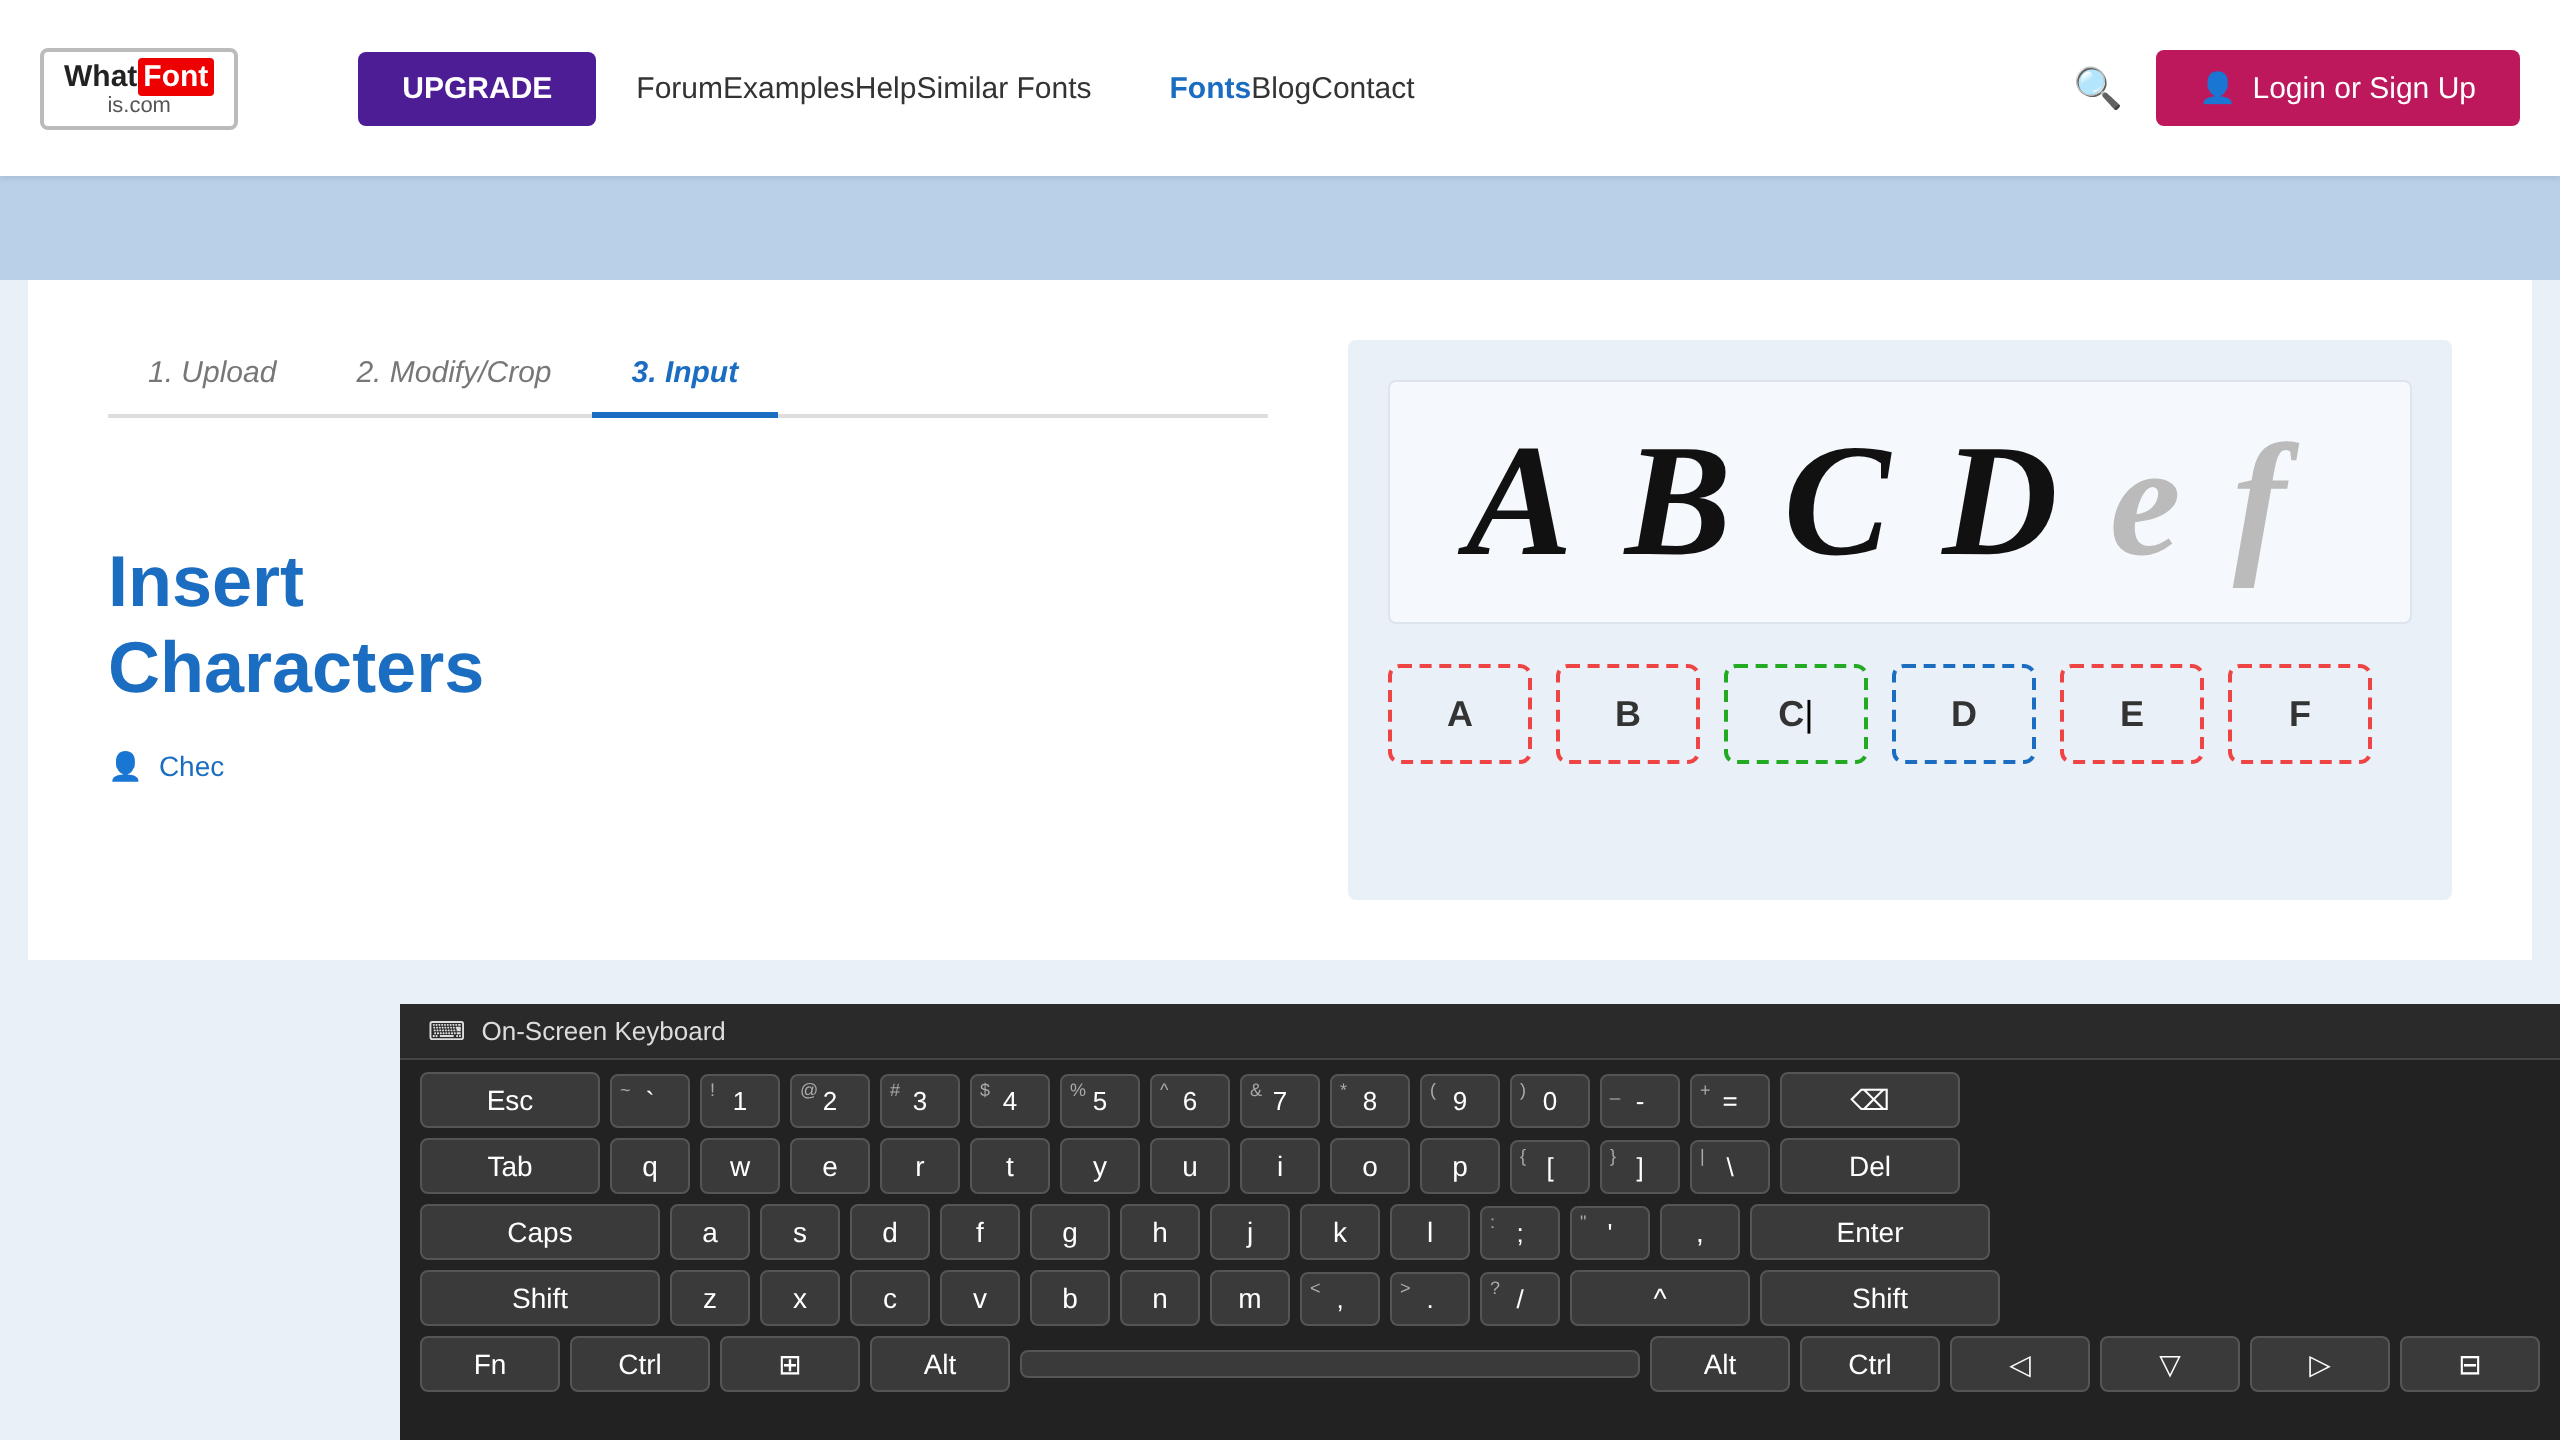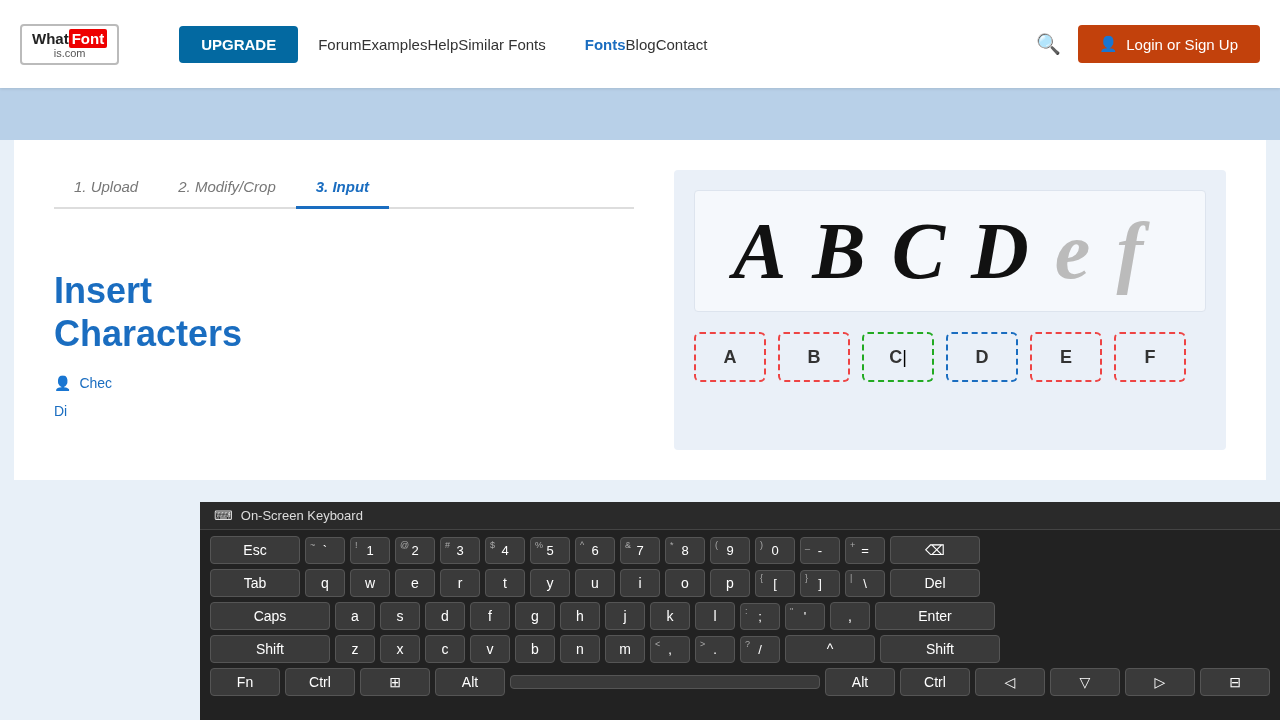--- a/index.html
+++ b/index.html
@@ -23,7 +23,7 @@
     }
 
     .upgrade-btn {
-      background: #0369a1;
+      background: #4c1d95;
       color: #fff;
       border: none;
       padding: 10px 22px;

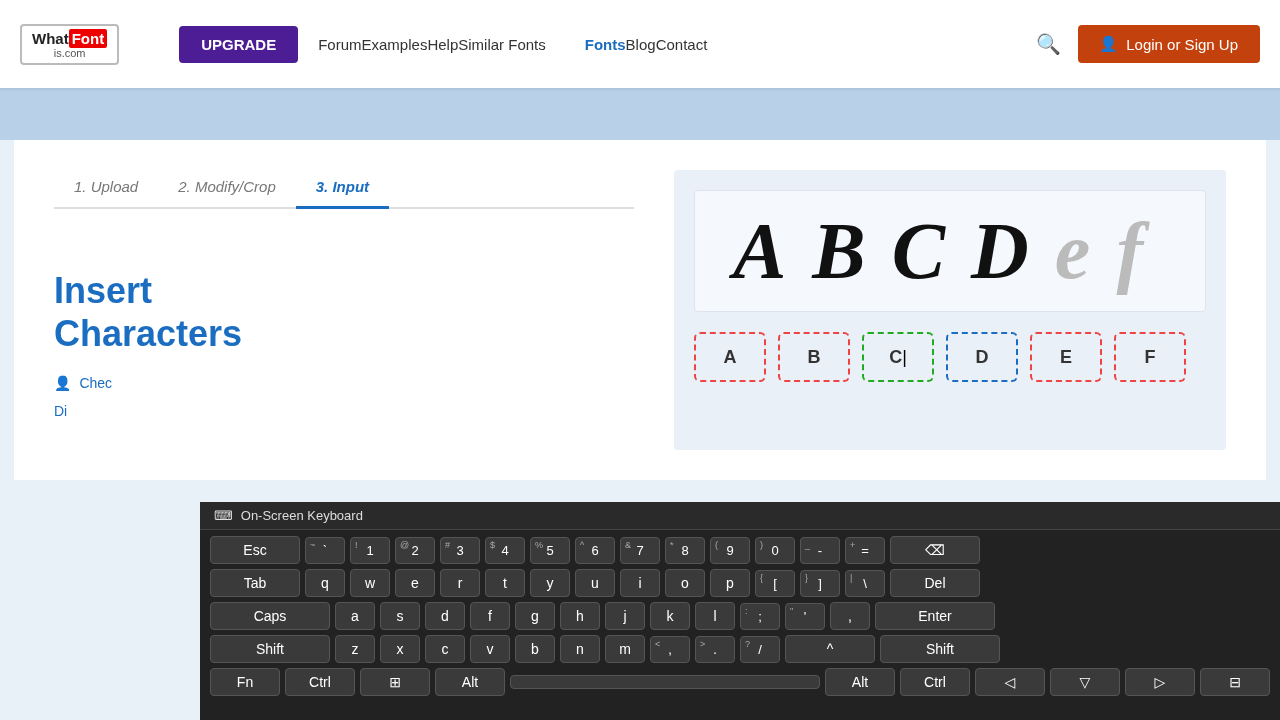--- a/index.html
+++ b/index.html
@@ -57,7 +57,7 @@
       margin-left: 10px;
     }
     .login-btn {
-      background: #c2410c;
+      background: #be185d;
       color: #fff;
       border: none;
       padding: 10px 22px;

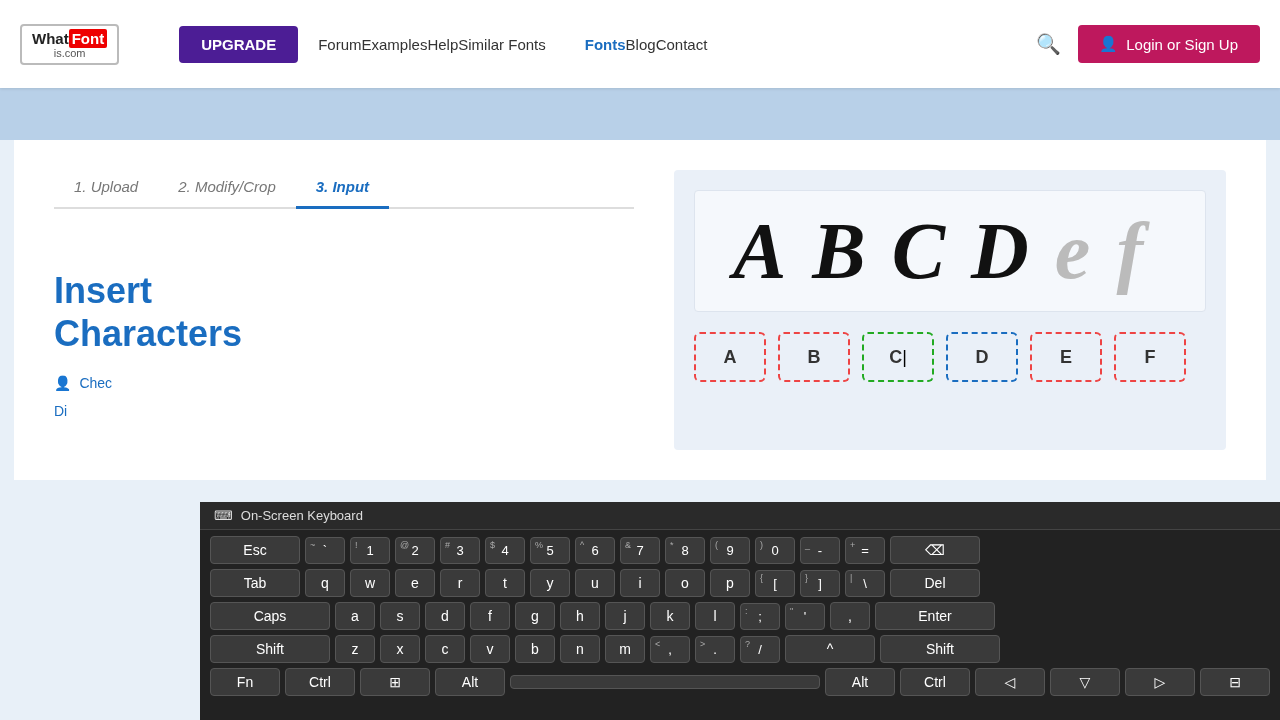--- a/index.html
+++ b/index.html
@@ -320,9 +320,6 @@
     <div class="check-row">
       <span>👤</span>
       <span>Chec</span>
-    </div>
-    <div class="di-row">
-      <span>Di</span>
     </div>
   </div>
 

